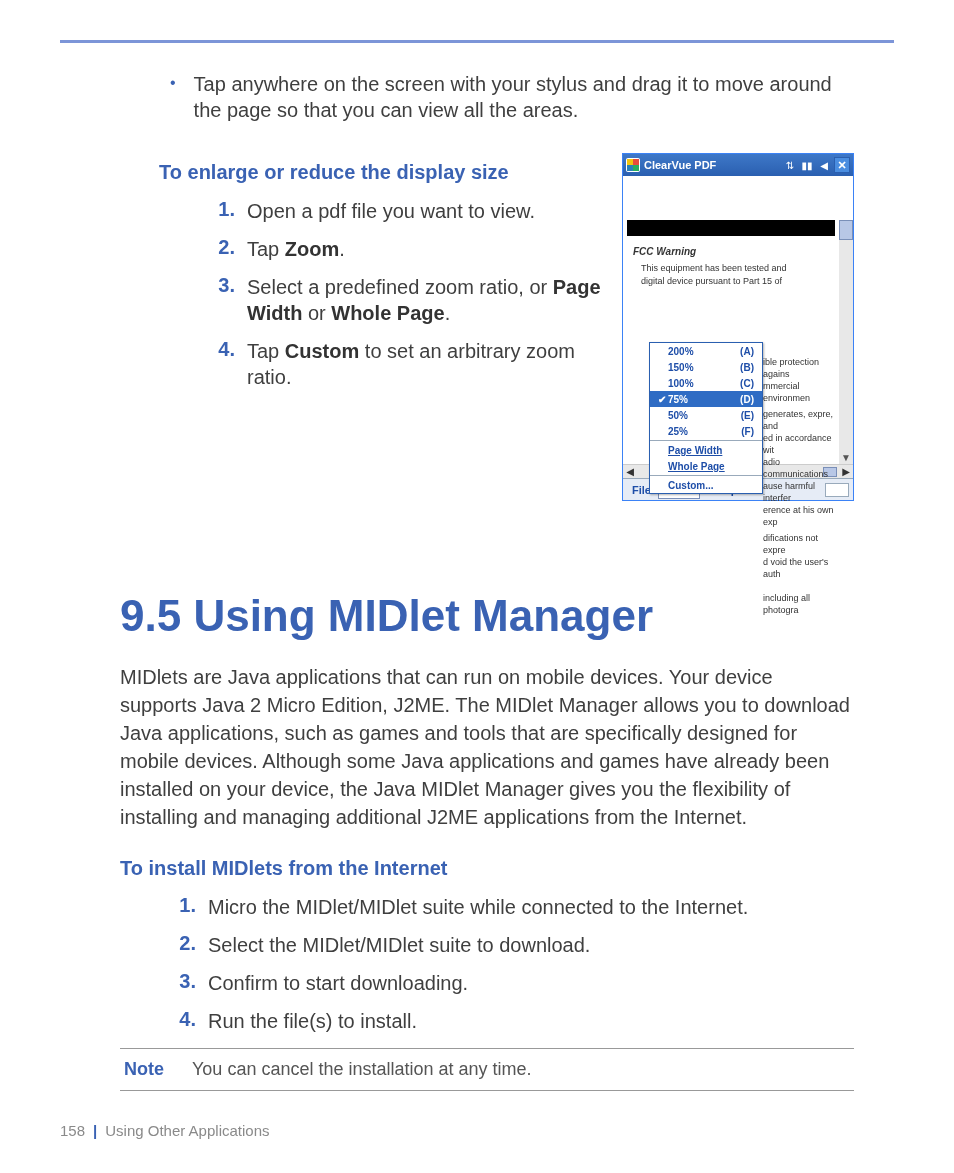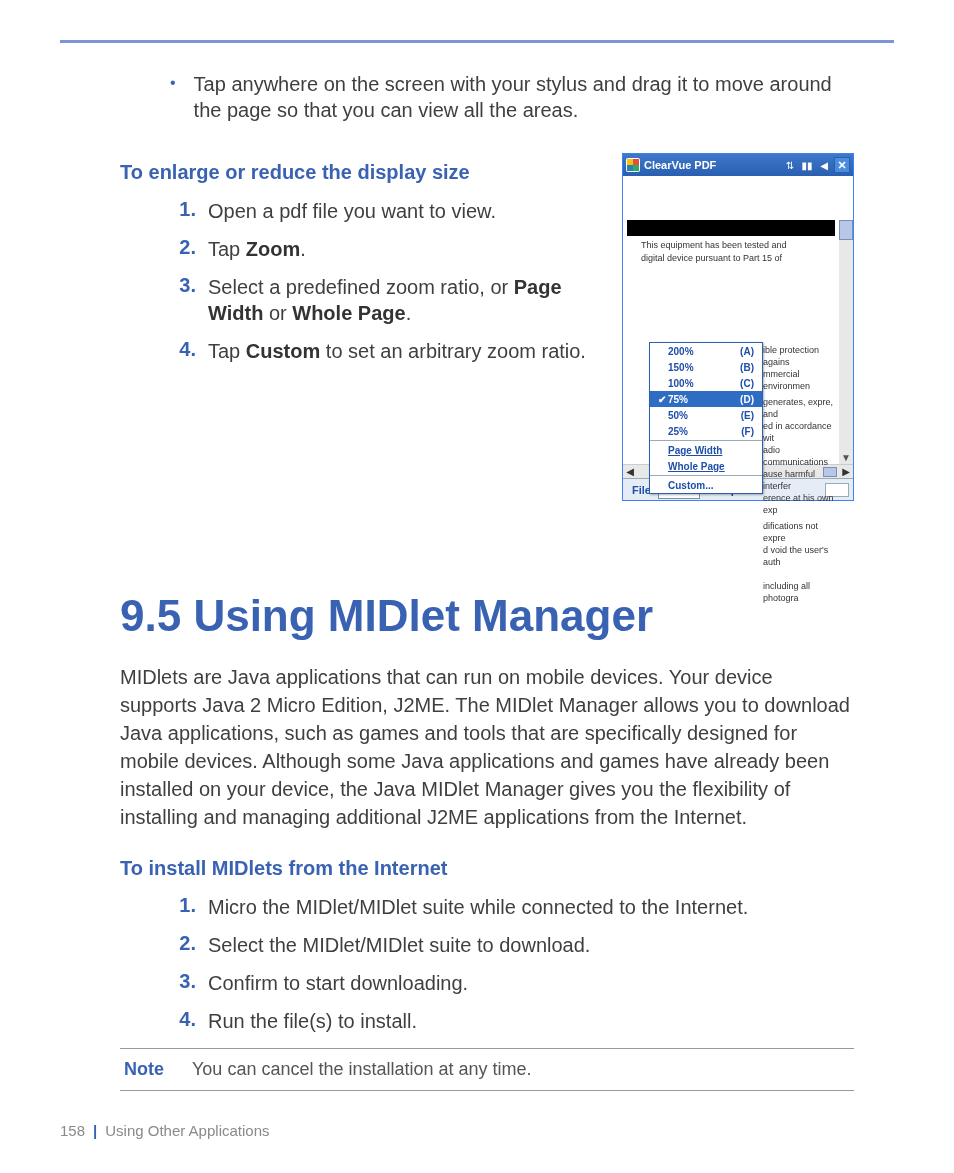--- a/index.html
+++ b/index.html
@@ -21,7 +21,7 @@
   .bullet-row { display: flex; gap: 18px; margin-bottom: 8px; }
   .bullet-dot { color: #3a62b3; font-size: 16px; line-height: 24px; }
   .bullet-text { font-size: 20px; line-height: 26px; }
-  .two-col { display: flex; gap: 6px; }
+  .two-col { display: flex; gap: 6px; margin-left: 39px; }
   .left-col { flex: 1 1 auto; }
   .right-col { flex: 0 0 auto; }
   h4.subhead {

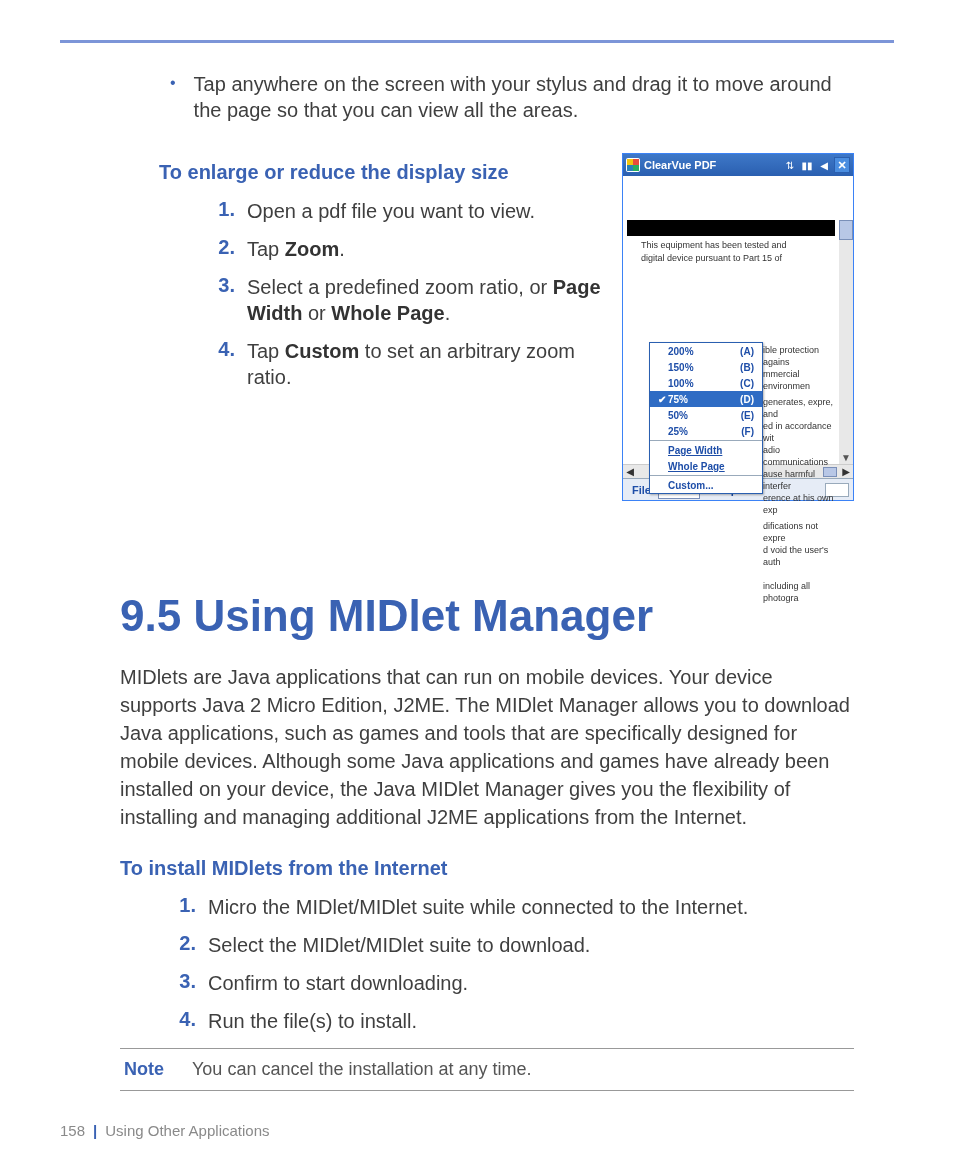--- a/index.html
+++ b/index.html
@@ -186,6 +186,7 @@
         <div class="doc-area">
           <div class="scroll-thumb-v"></div>
           <div class="black-bar"></div>
+          <div class="fcc">FCC Warning</div>
           <div class="smalltext">This equipment has been tested and</div>
           <div class="smalltext">digital device pursuant to Part 15 of</div>
 

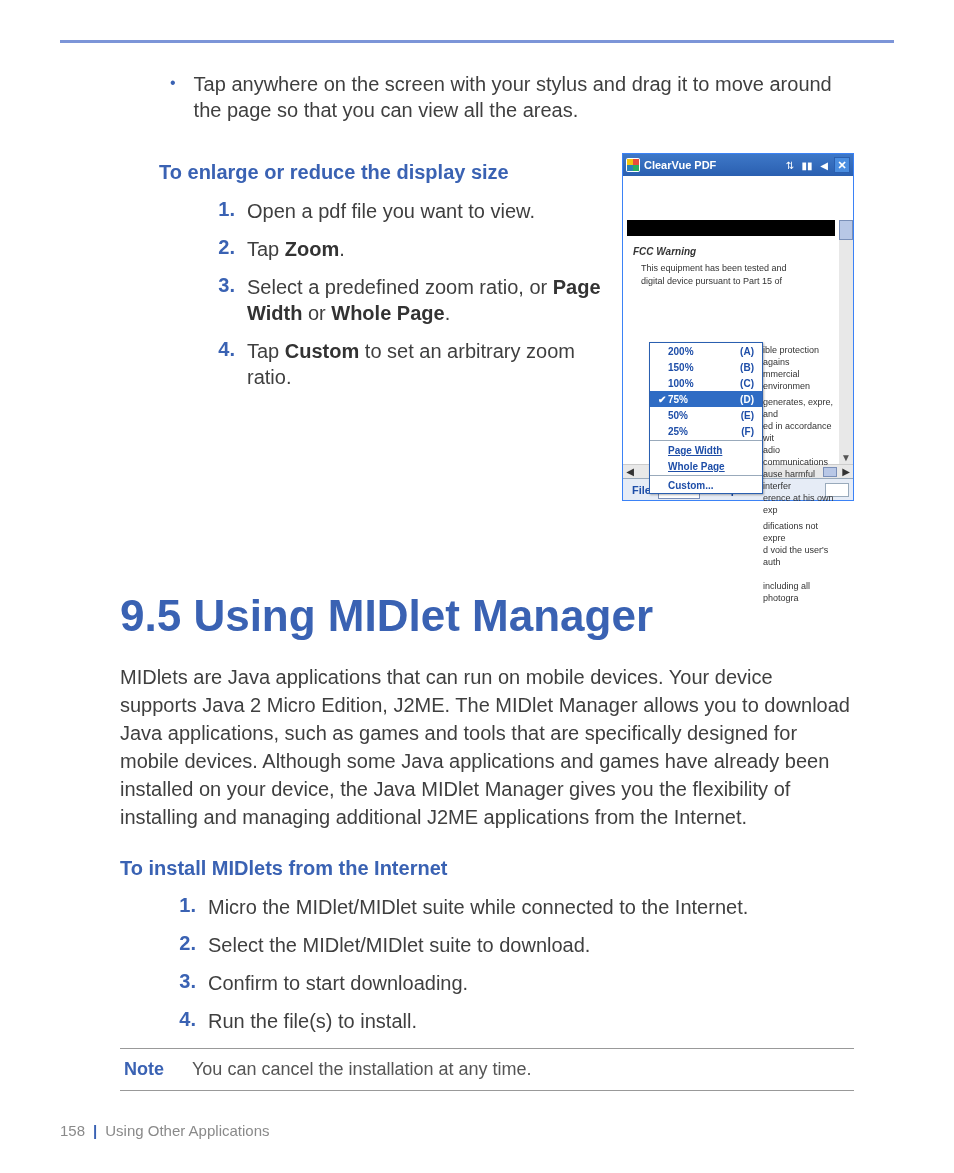--- a/index.html
+++ b/index.html
@@ -115,7 +115,7 @@
   .menu-row .mkey { }
   .menu-sep { border-top: 1px solid #9ab; margin: 1px 0; }
   .behind-text {
-    position: absolute; left: 140px; top: 124px; right: 4px;
+    position: absolute; left: 140px; top: 136px; right: 4px;
     font-size: 9px; color:#333; line-height: 12px;
   }
   .scroll-tri { position:absolute; right:-14px; bottom:0; width:14px; height:14px; display:flex; align-items:center; justify-content:center; color:#555; background:#e8e8e8; }

